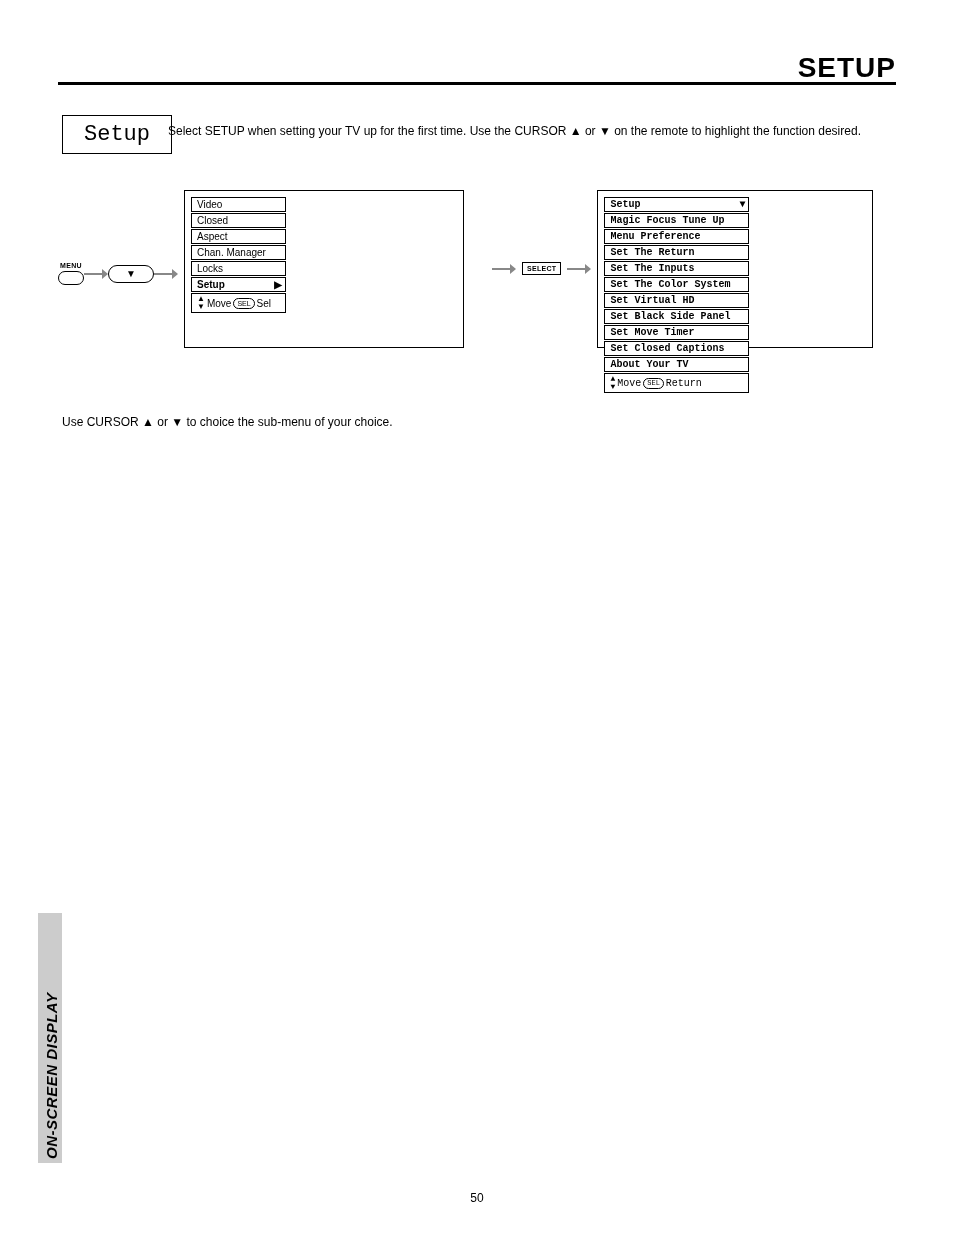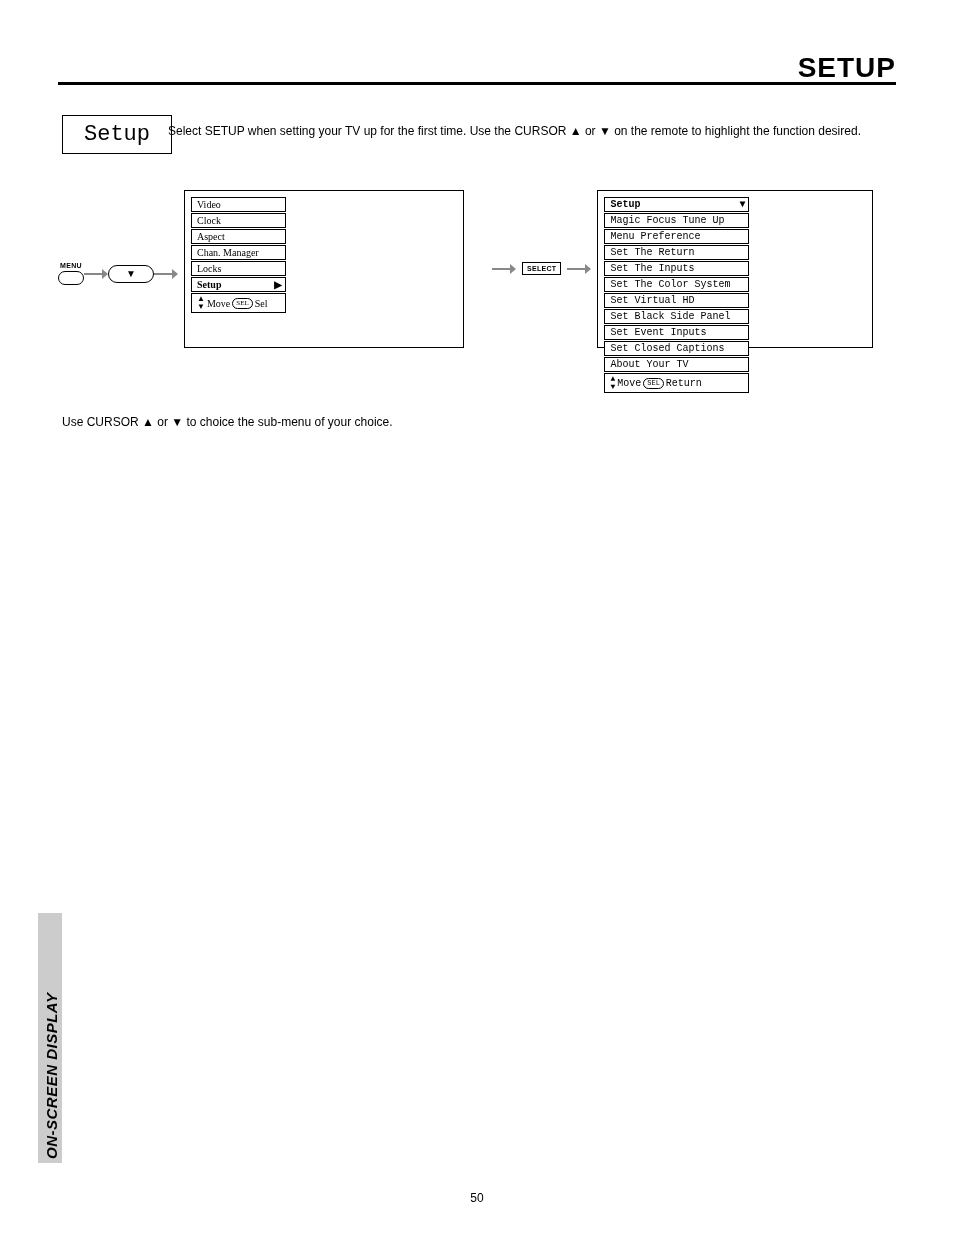--- a/index.html
+++ b/index.html
@@ -82,7 +82,7 @@
     width: 280px;
     height: 158px;
     padding: 6px;
-    font-family: Liberation Serif, serif;
+    font-family: Liberation Sans, sans-serif;
     font-size: 10px;
     margin-left: 6px;
     position: relative;

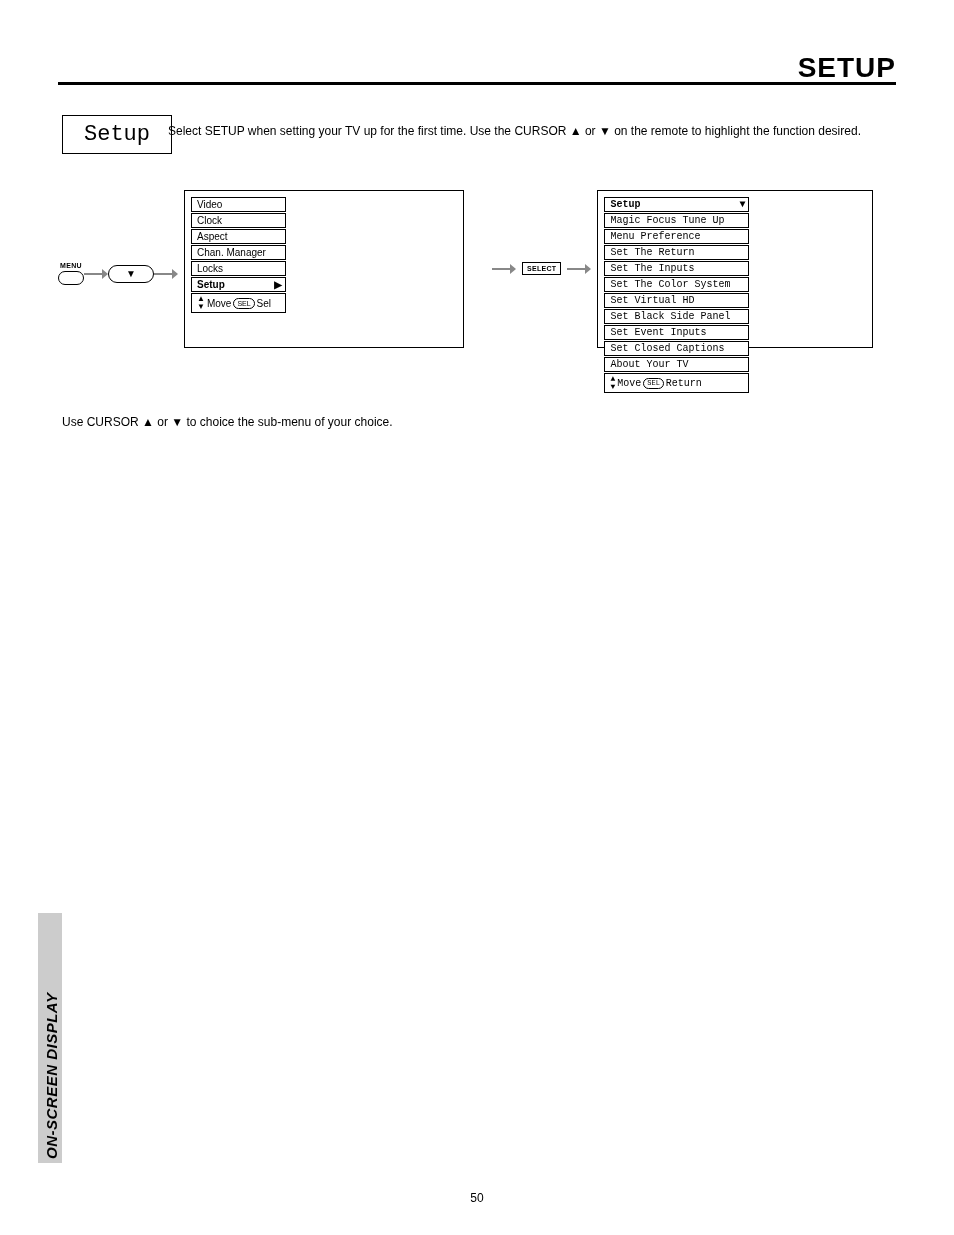--- a/index.html
+++ b/index.html
@@ -212,7 +212,7 @@
 
   <div class="osd-box">
     <div class="osd-row">Video</div>
-    <div class="osd-row">Clock</div>
+    <div class="osd-row">Closed</div>
     <div class="osd-row">Aspect</div>
     <div class="osd-row">Chan. Manager</div>
     <div class="osd-row">Locks</div>

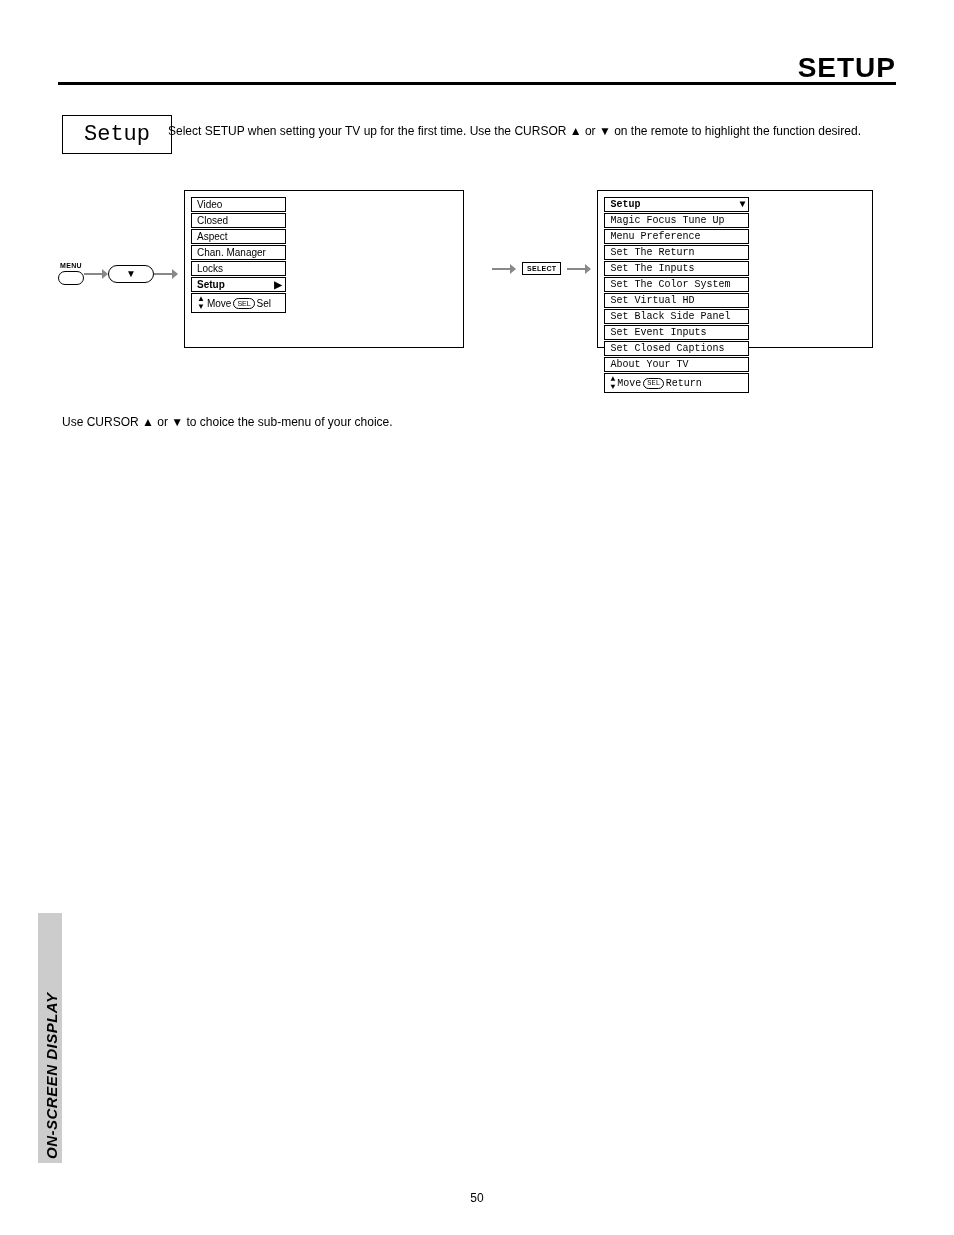--- a/index.html
+++ b/index.html
@@ -95,7 +95,7 @@
     position: relative;
     background: #fff;
   }
-  .osd-row.long { width: 145px; }
+  .osd-row.long { width: 145px; font-weight: bold; }
   .osd-row.selected { font-weight: bold; }
   .osd-row .chev {
     position: absolute; right: 3px; top: 1px;

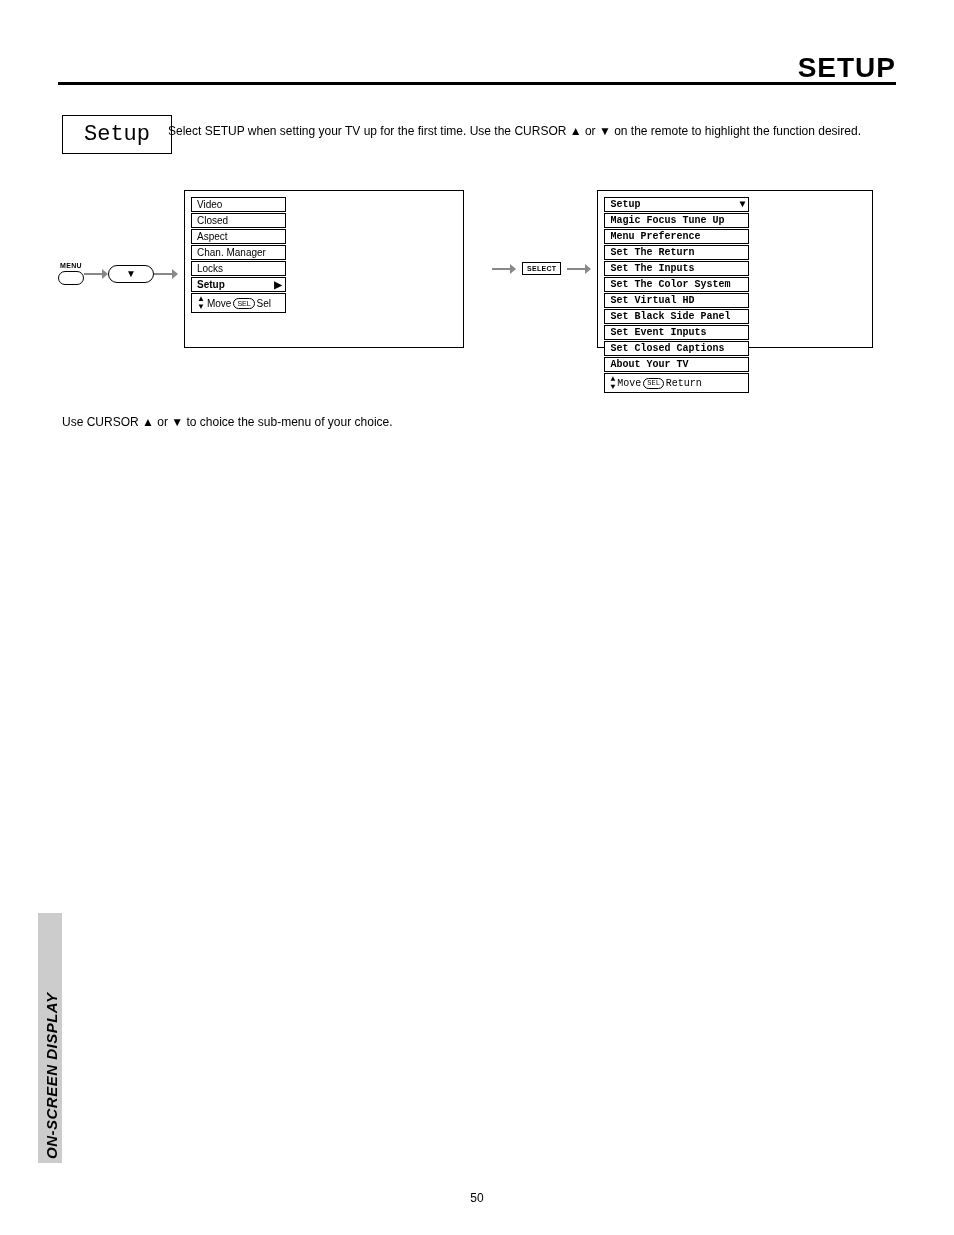--- a/index.html
+++ b/index.html
@@ -246,7 +246,7 @@
     <div class="osd-row long">Set The Color System</div>
     <div class="osd-row long">Set Virtual HD</div>
     <div class="osd-row long">Set Black Side Panel</div>
-    <div class="osd-row long">Set Event Inputs</div>
+    <div class="osd-row long">Set Move Timer</div>
     <div class="osd-row long">Set Closed Captions</div>
     <div class="osd-row long">About Your TV</div>
     <div class="osd-footer long">

